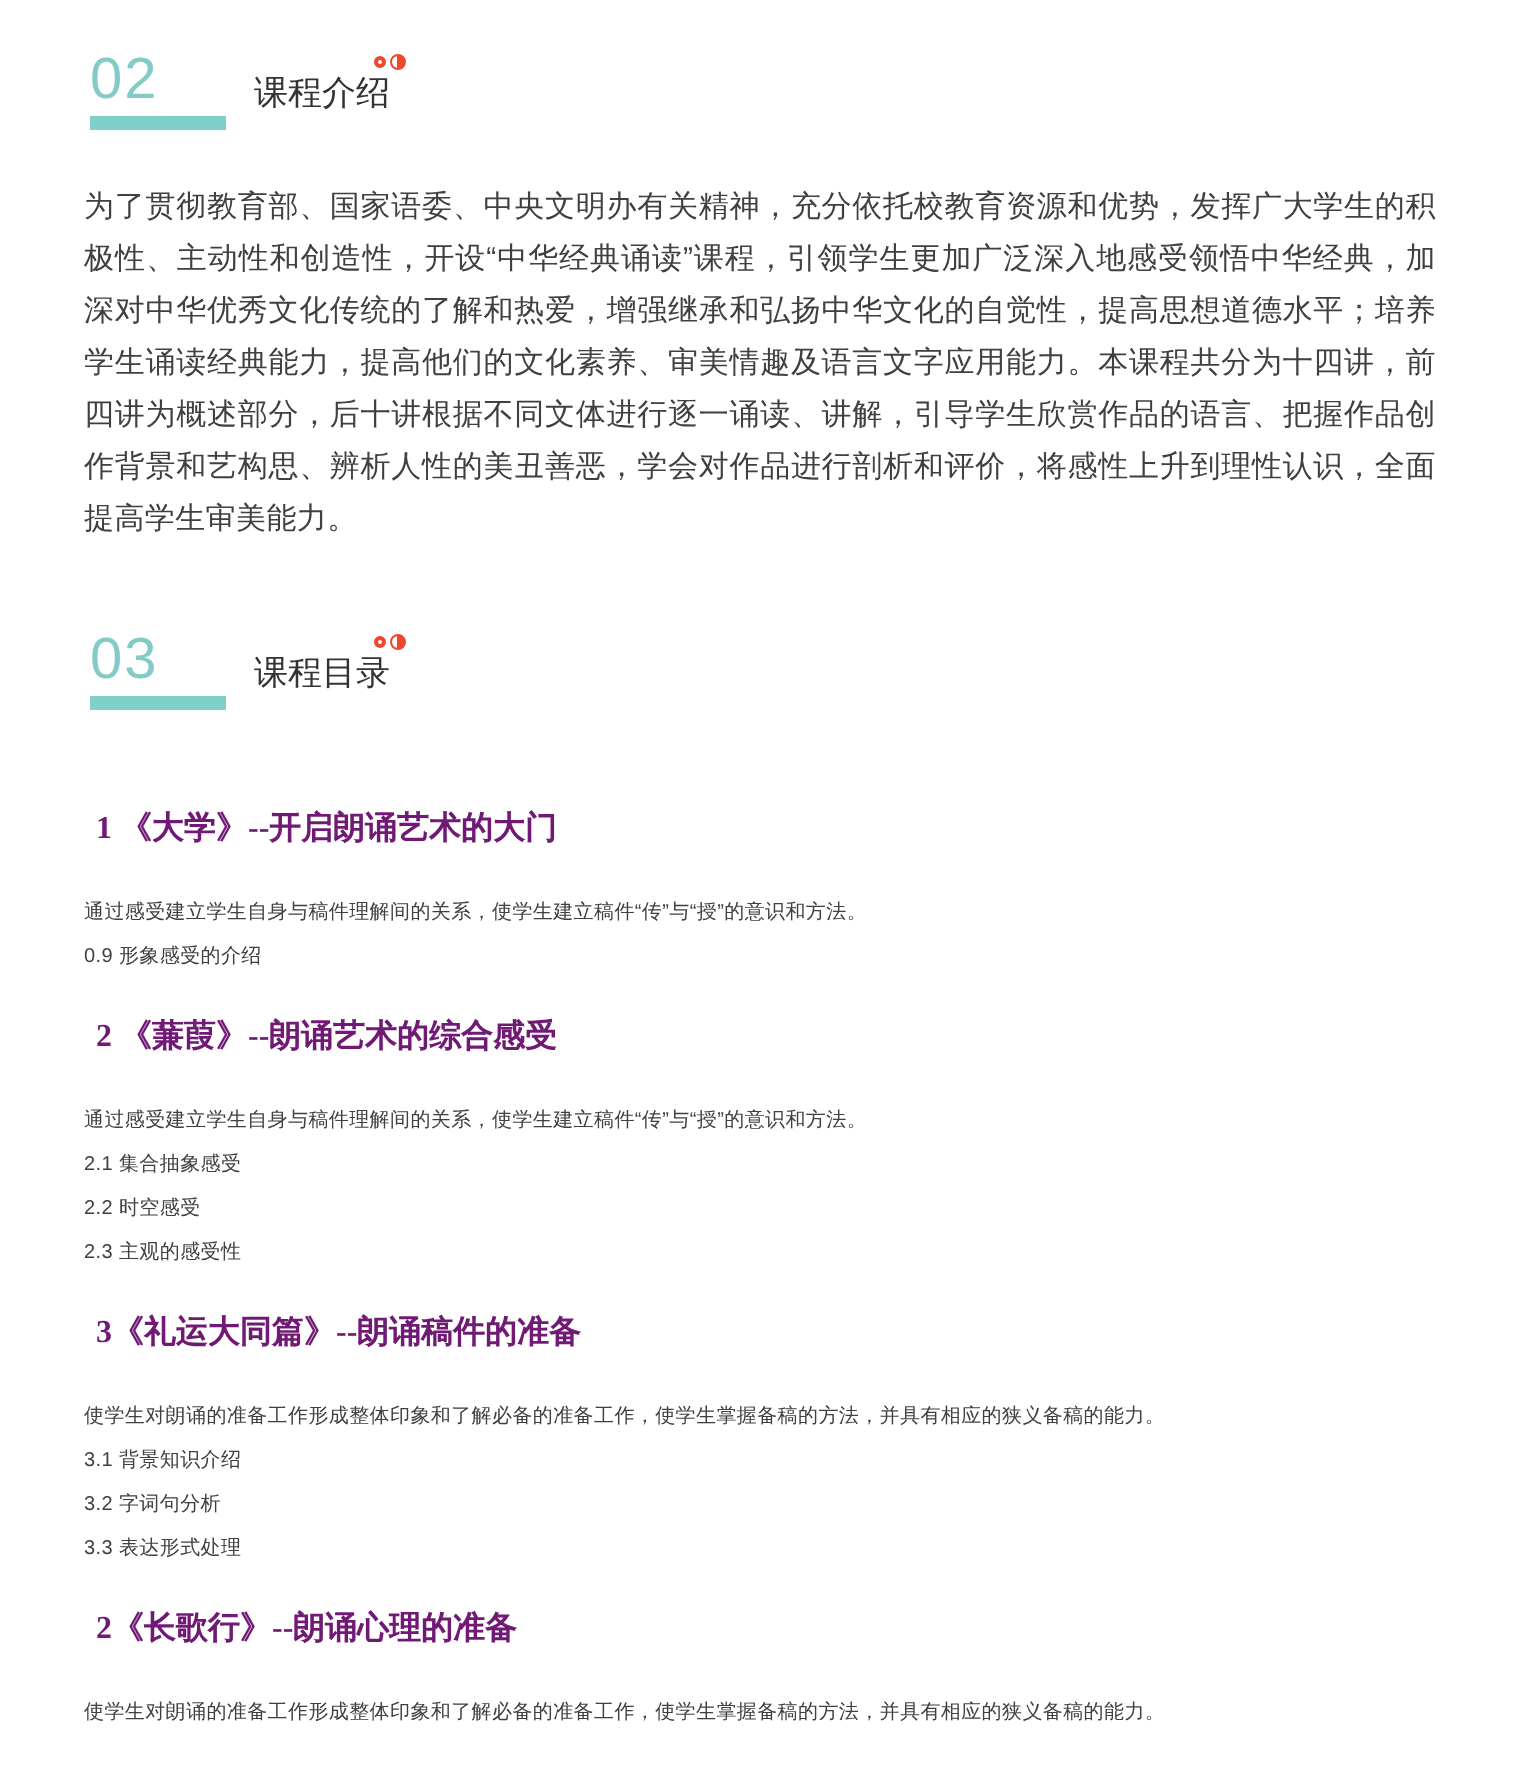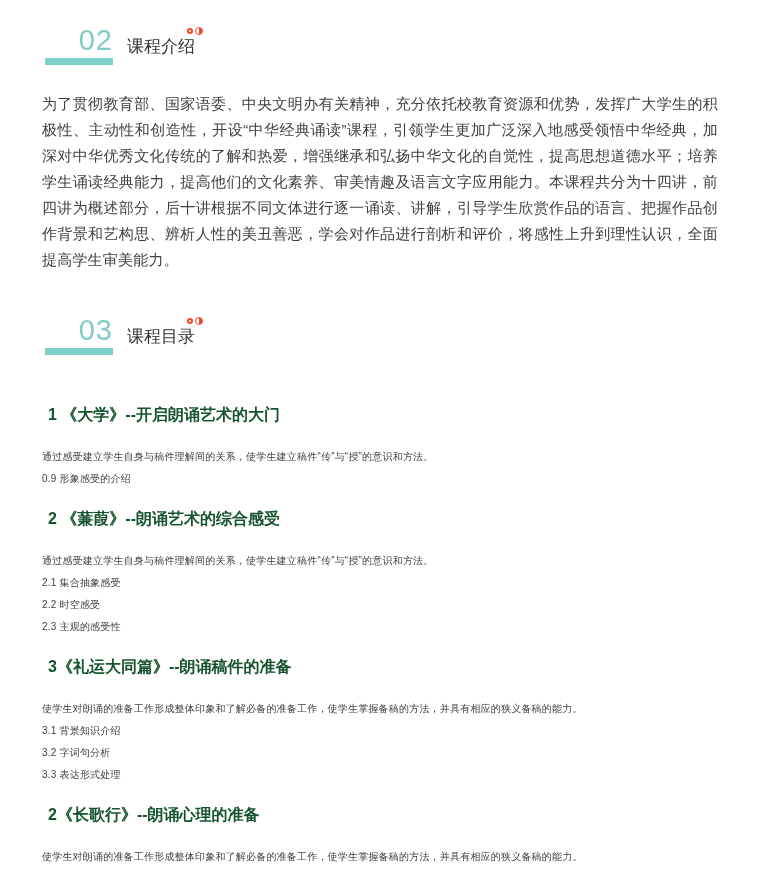--- a/index.html
+++ b/index.html
@@ -15,7 +15,7 @@
 
   
   .section-header { display:flex; align-items:flex-end; margin-left:3px; }
-  .num-block { width:68px; text-align:right; }
+  .num-block { width:68px; text-align:left; }
   .num {
     font-size:29px; line-height:30px;
     color:#82cbc6; letter-spacing:1px;

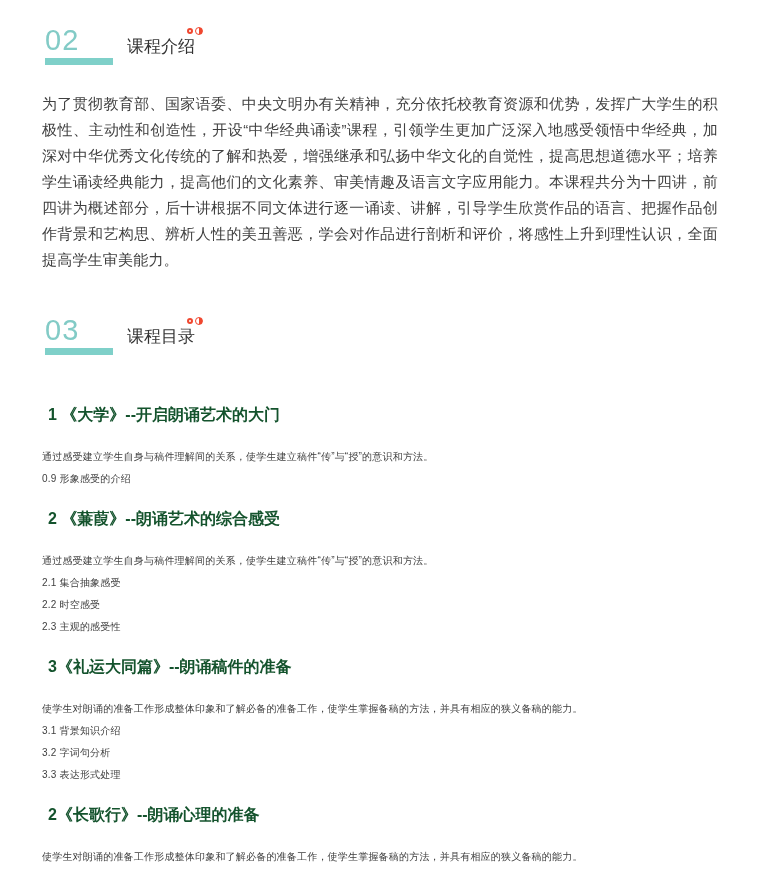--- a/index.html
+++ b/index.html
@@ -52,10 +52,11 @@
   .catalog-item { margin-bottom:19px; }
   .catalog-heading {
     font-size:16px; font-weight:bold;
-    color:#14532d;
+    color:#701a75;
     line-height:20px;
     padding-left:6px;
     margin-bottom:21px;
+    font-family:Liberation Serif, serif;
   }
   .catalog-line {
     font-size:10px; line-height:22px;

